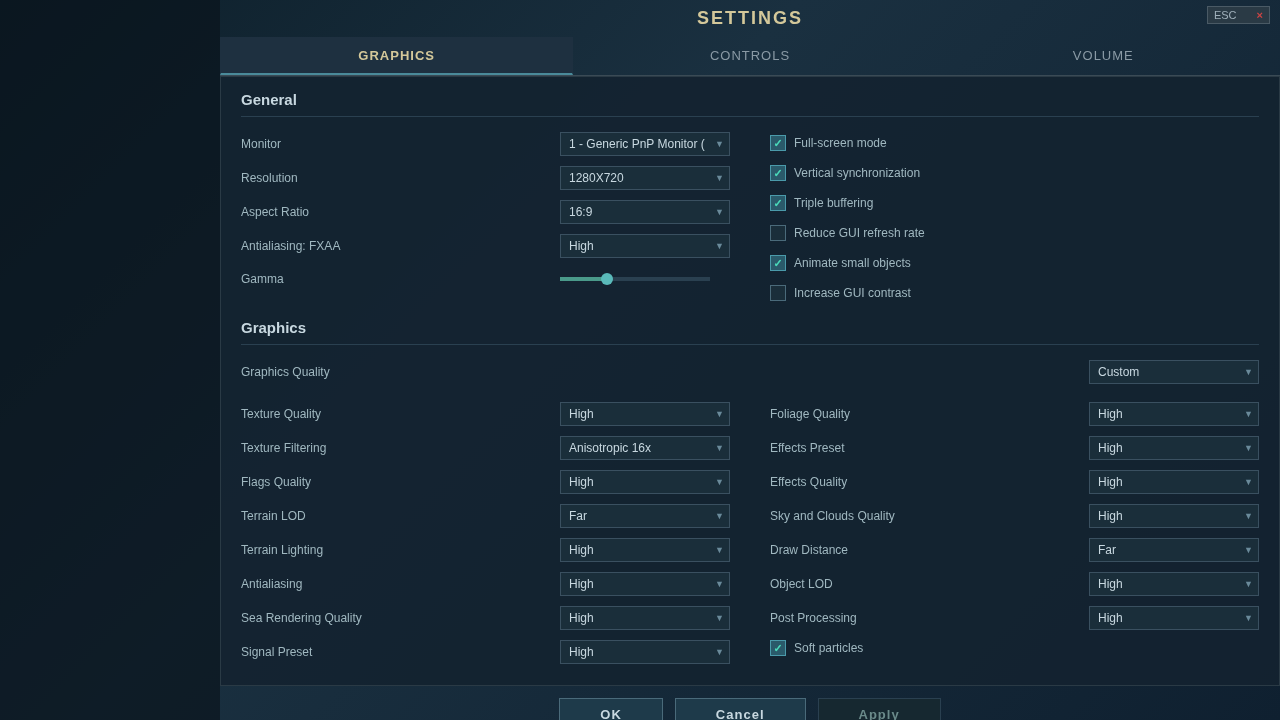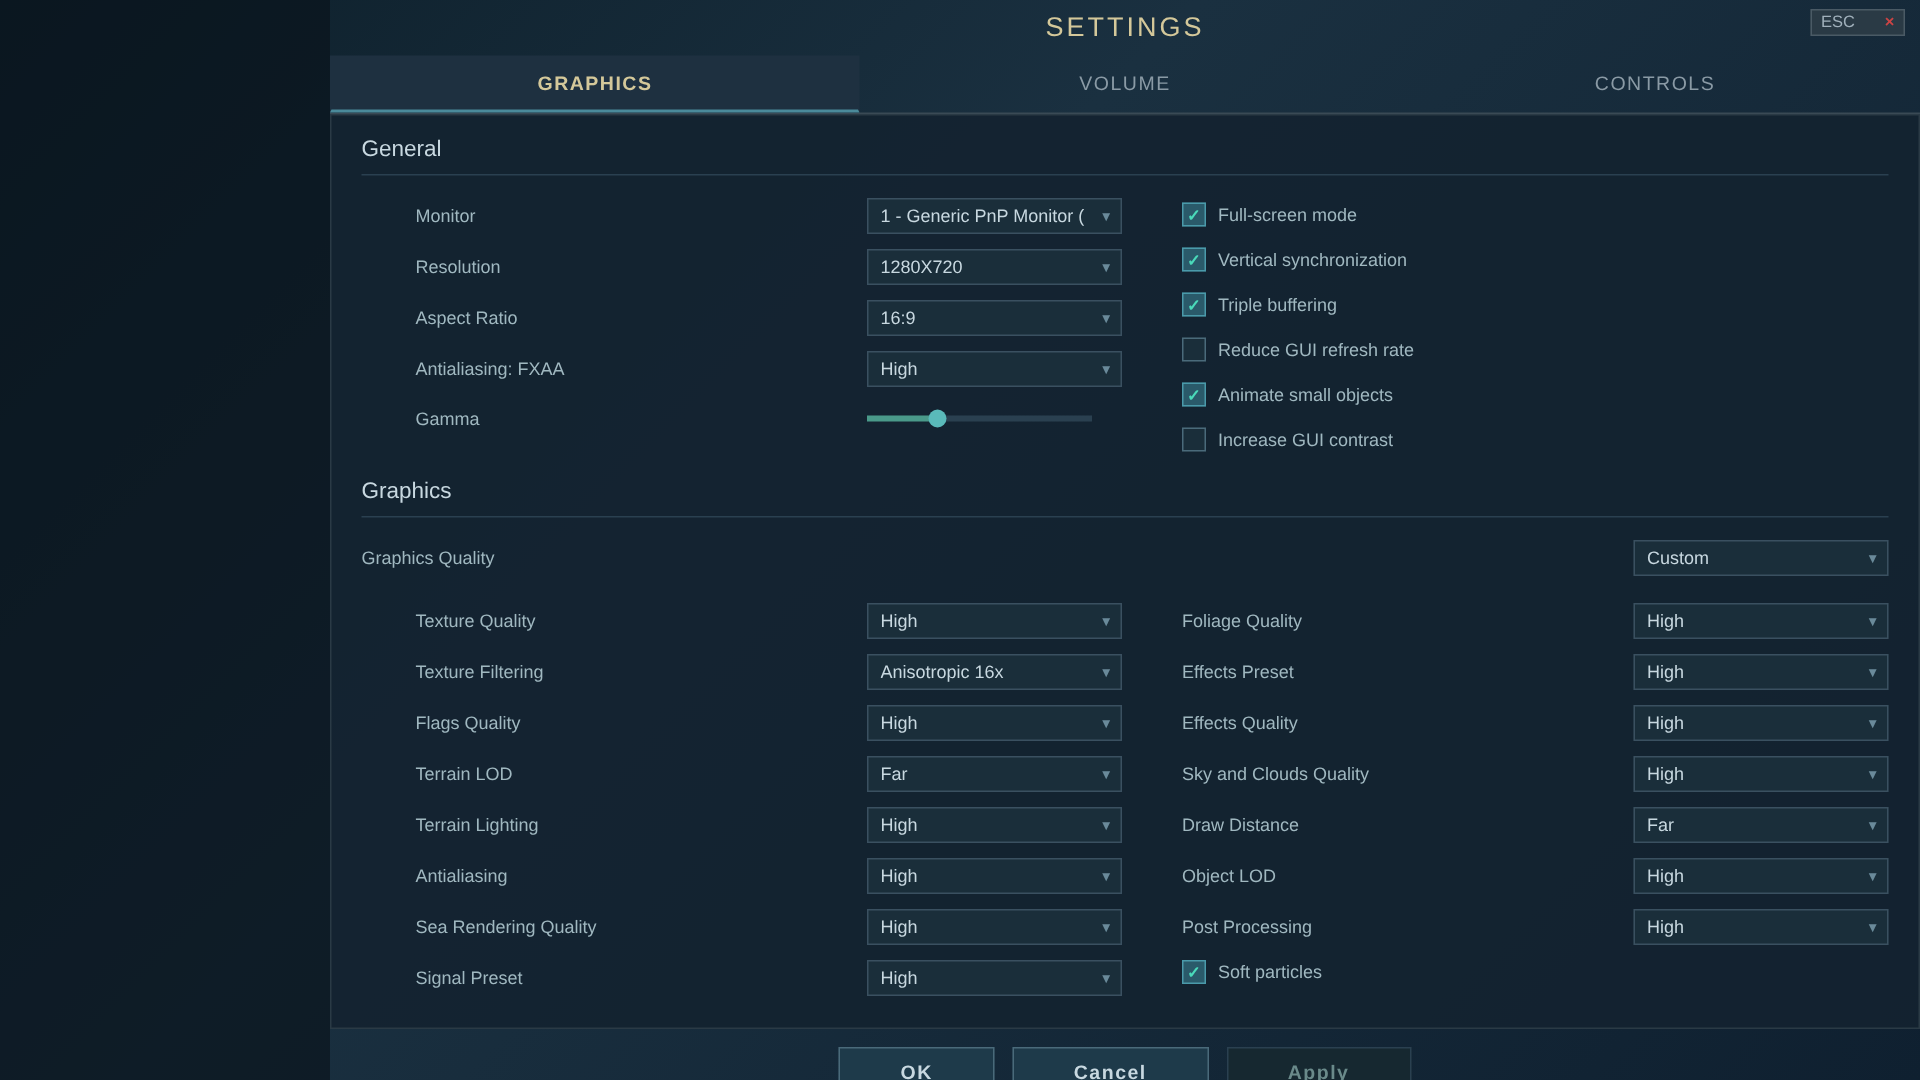--- a/index.html
+++ b/index.html
@@ -38,7 +38,7 @@
     .title-text {
       color: #d4c89a;
       font-size: 18px;
-      font-weight: normal;
+      font-weight: bold;
       letter-spacing: 2px;
       text-transform: uppercase;
     }

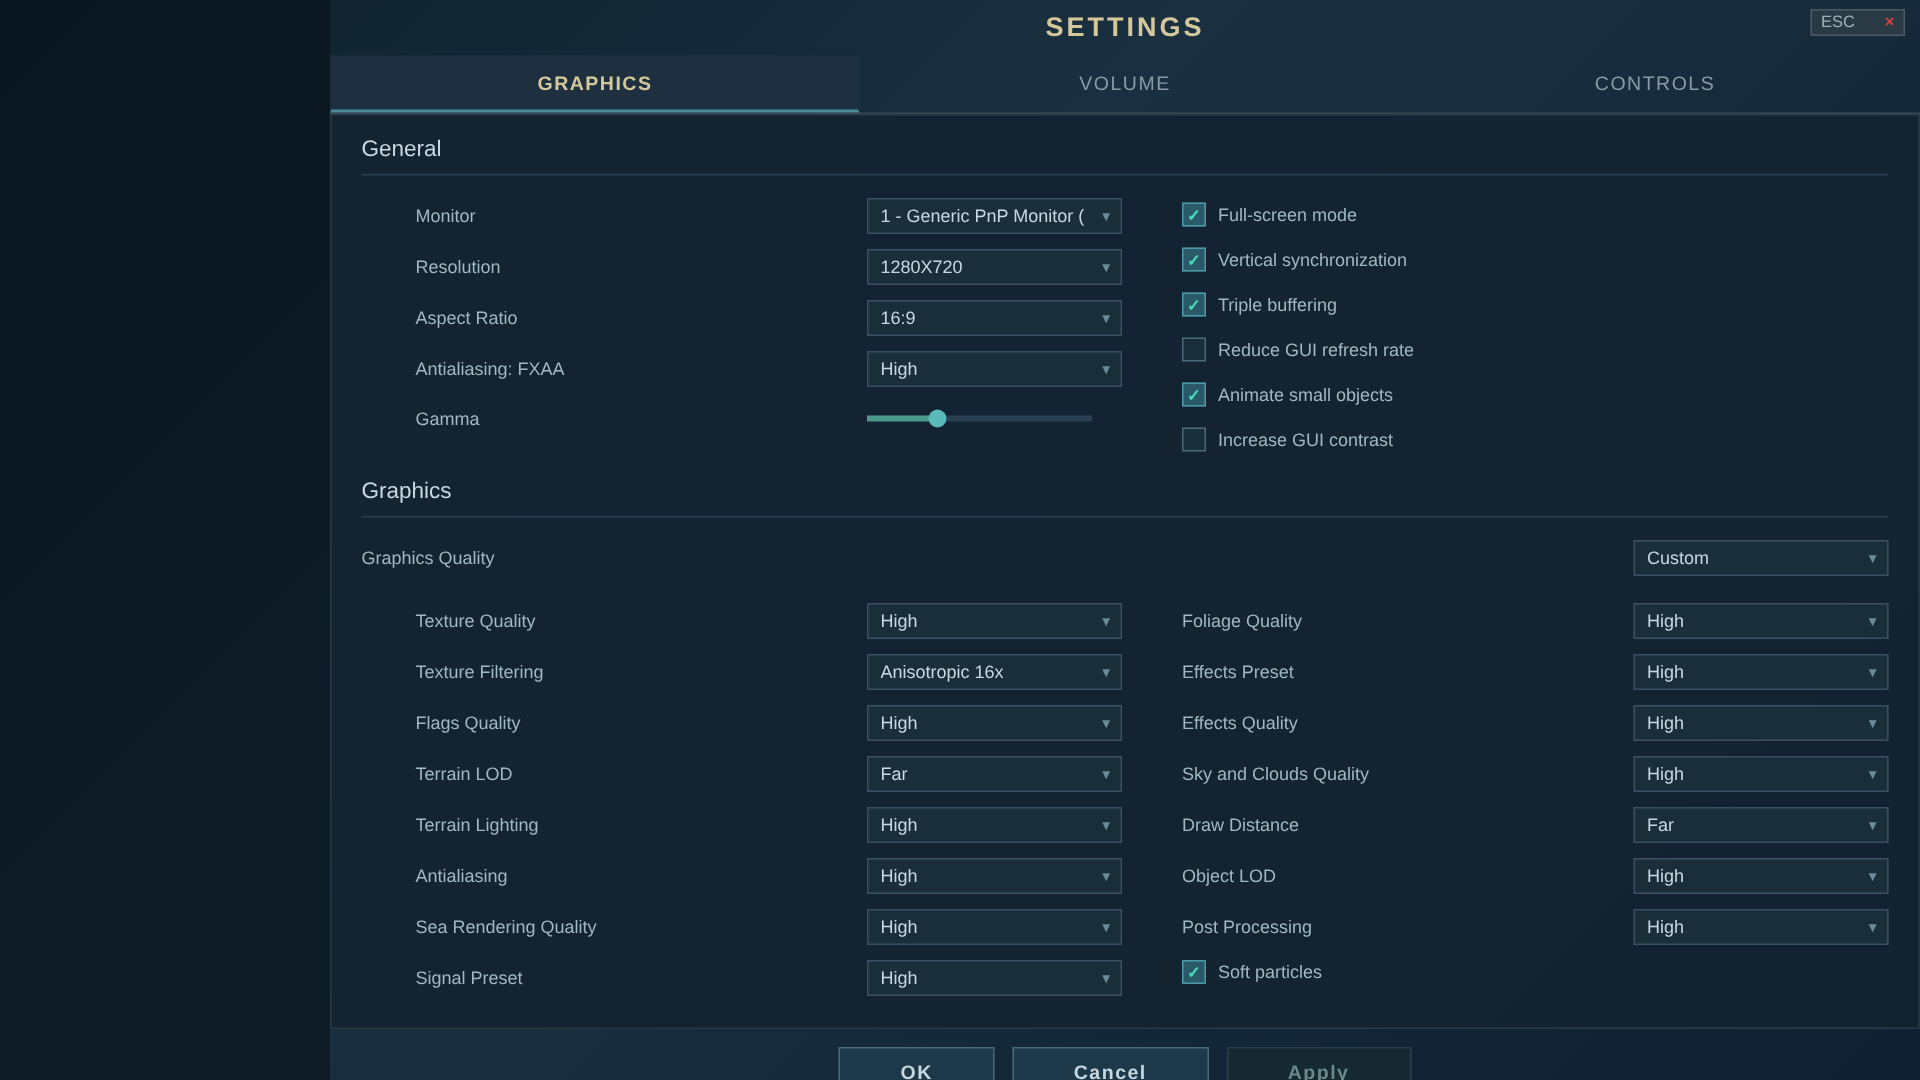--- a/index.html
+++ b/index.html
@@ -291,10 +291,10 @@
       <span>GRAPHICS</span>
     </div>
     <div class="tab">
+      <span>CONTROLS</span>
+    </div>
+    <div class="tab">
       <span>VOLUME</span>
-    </div>
-    <div class="tab">
-      <span>CONTROLS</span>
     </div>
   </div>
 

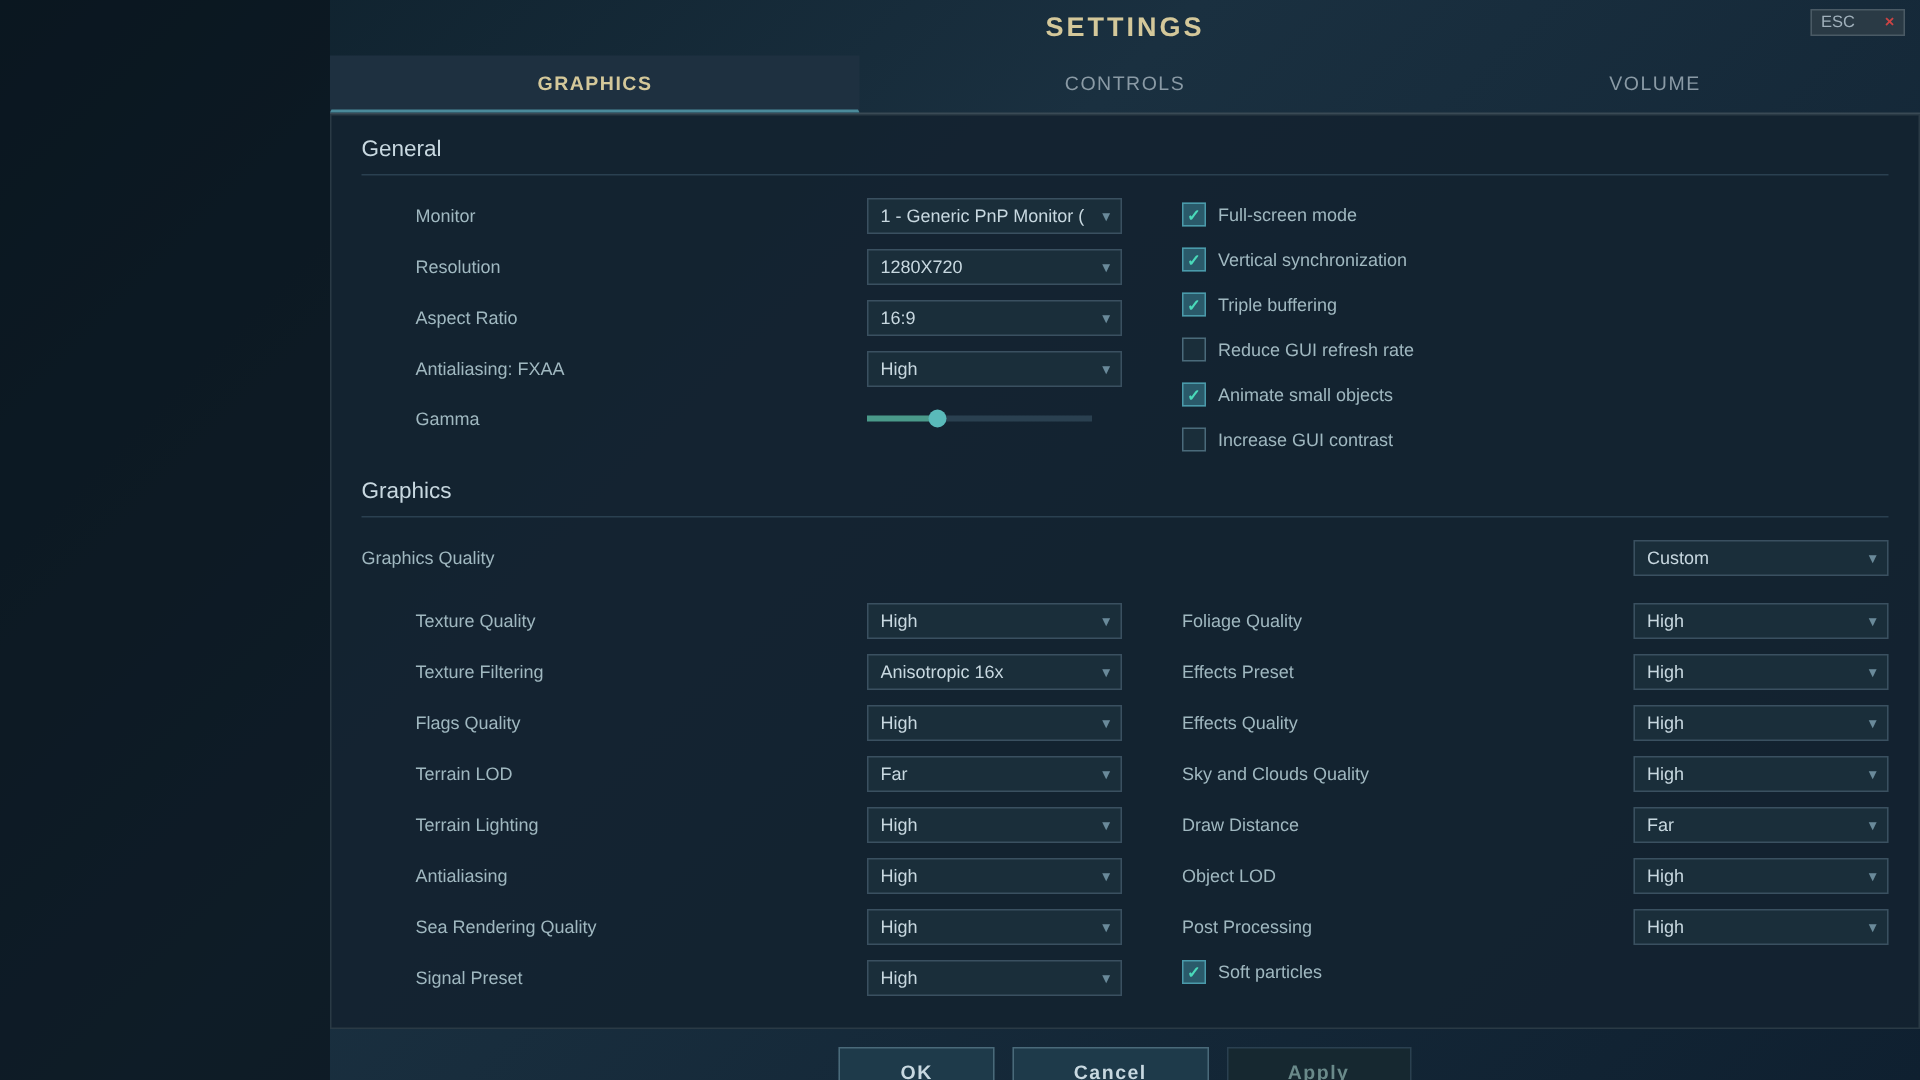--- a/index.html
+++ b/index.html
@@ -97,7 +97,7 @@
     .section-header {
       color: #c8d8e0;
       font-size: 15px;
-      font-weight: normal;
+      font-weight: bold;
       padding: 14px 0 8px 0;
       border-bottom: 1px solid #2a4050;
       margin-bottom: 10px;

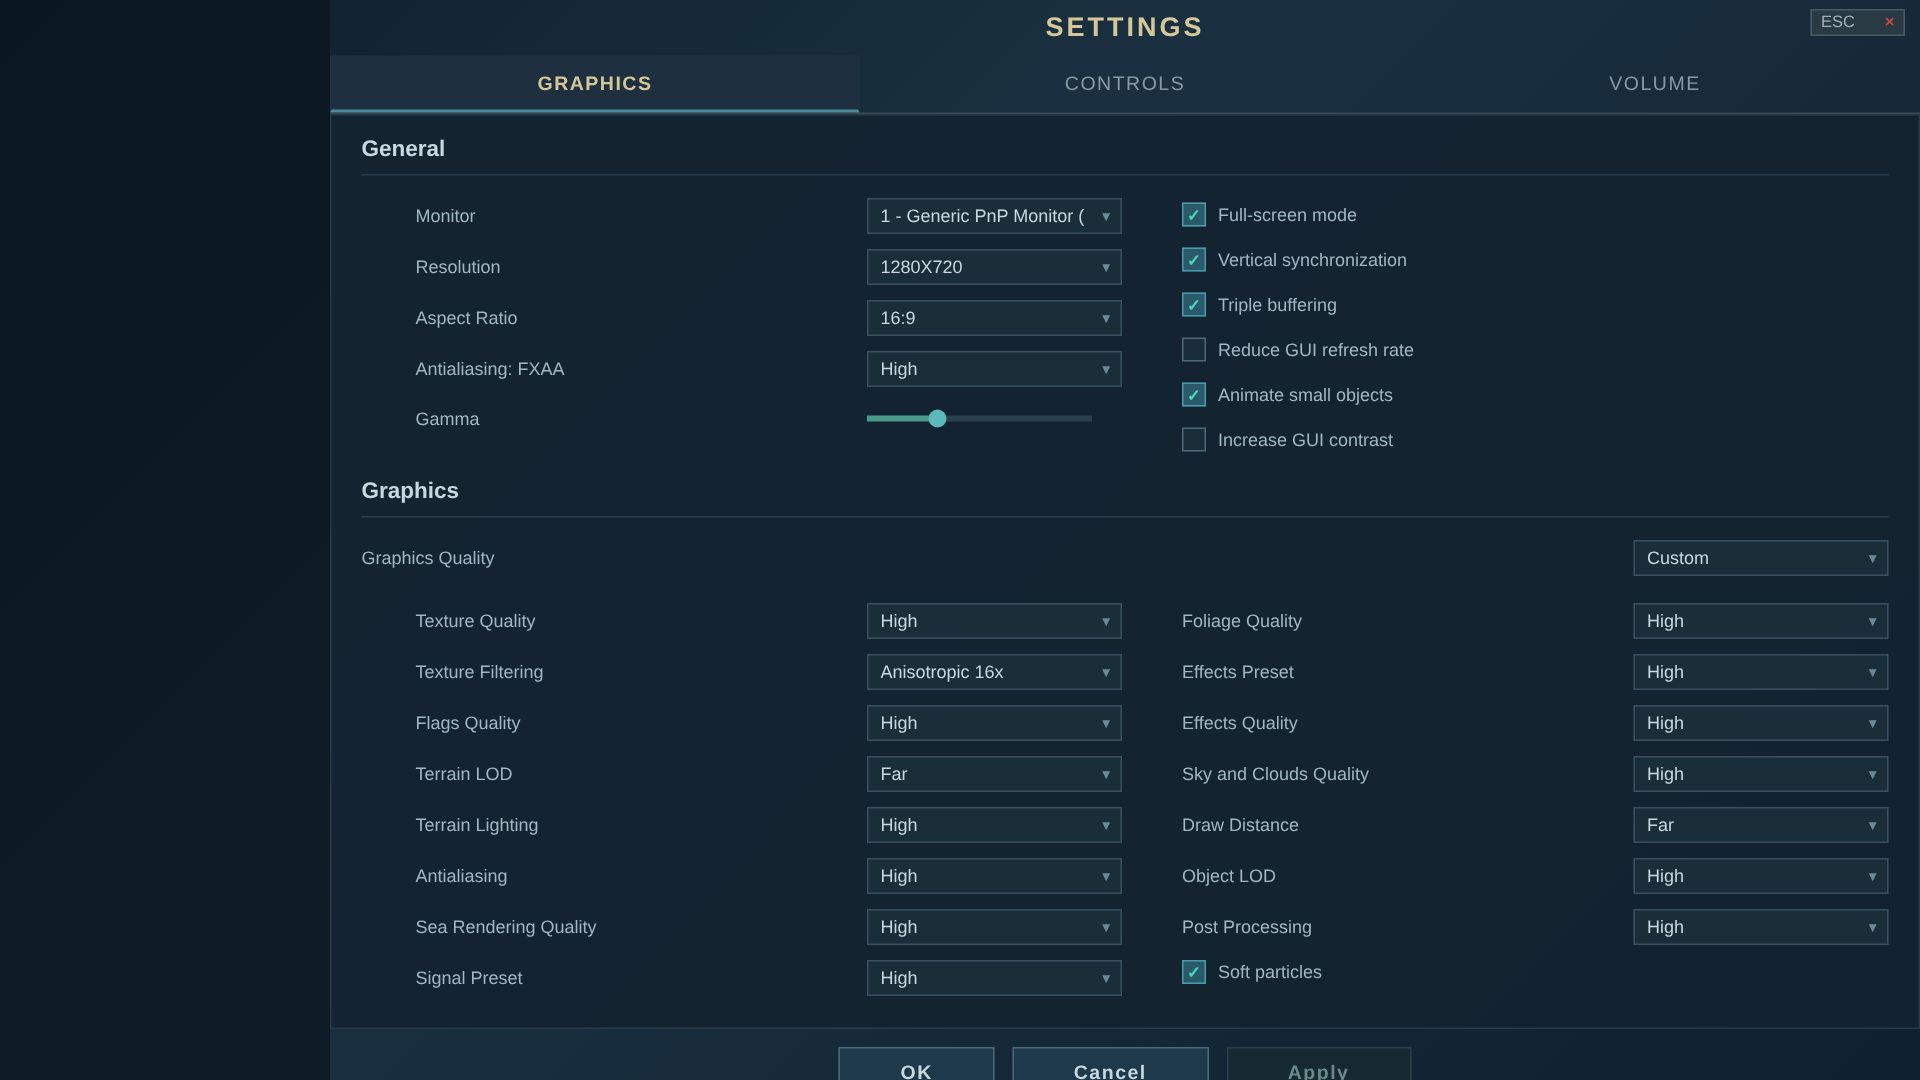--- a/index.html
+++ b/index.html
@@ -108,7 +108,6 @@
       display: grid;
       grid-template-columns: 1fr 1fr;
       gap: 0 40px;
-      margin-left: 36px;
     }
 
     

